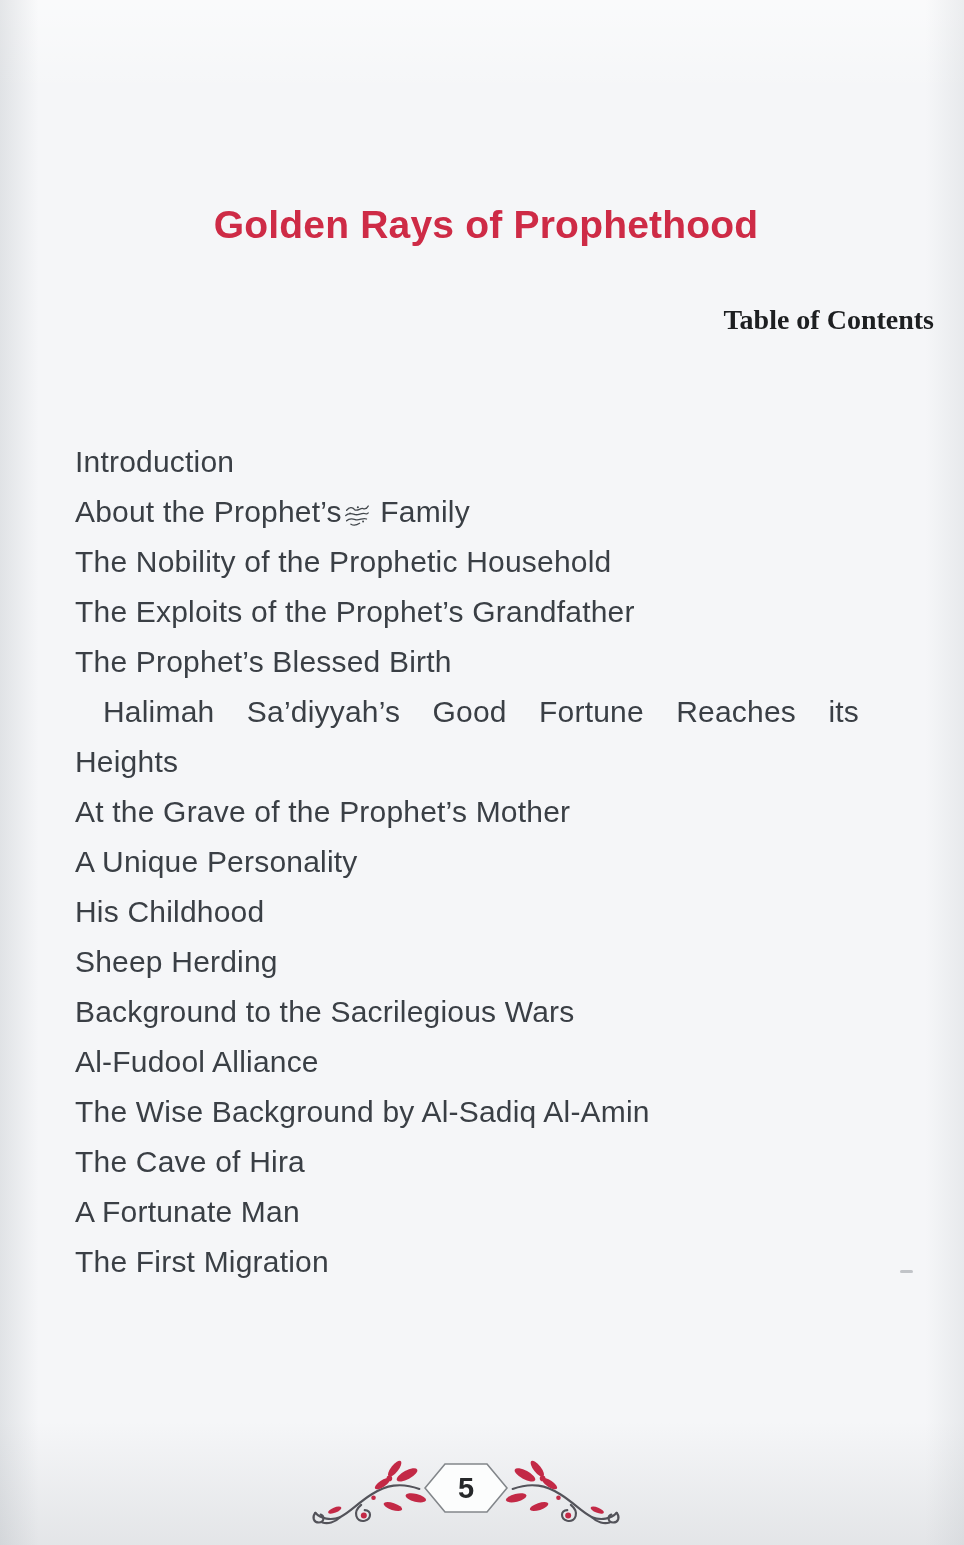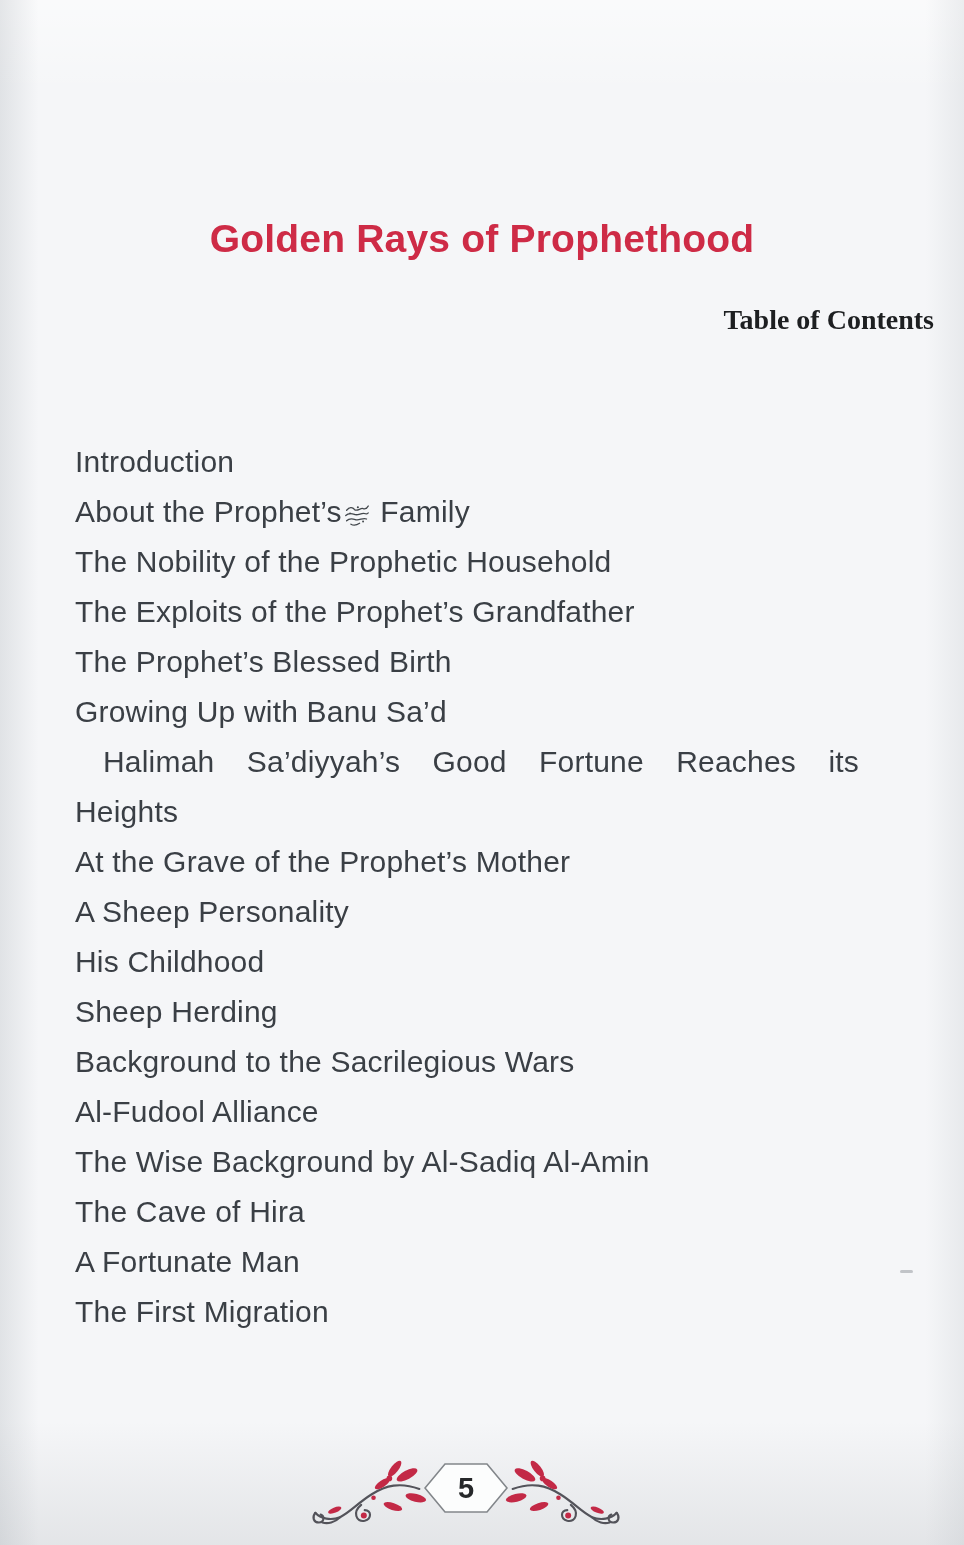--- a/index.html
+++ b/index.html
@@ -12,9 +12,9 @@
     font-family:"Liberation Sans", sans-serif;
   }
   .title {
-    position:absolute; top:200px; left:0; width:934px; margin:15px;
+    position:absolute; top:200px; left:0; width:934px; margin:1px;
     text-align:center; font-size:39px; line-height:48px; font-weight:bold;
-    color:#ce2b46; letter-spacing:.2px;
+    color:#ce2b46; letter-spacing:.2px;padding-left:18px;
   }
   .toc-heading {
     position:absolute; top:302px; left:0; width:934px; margin:0;

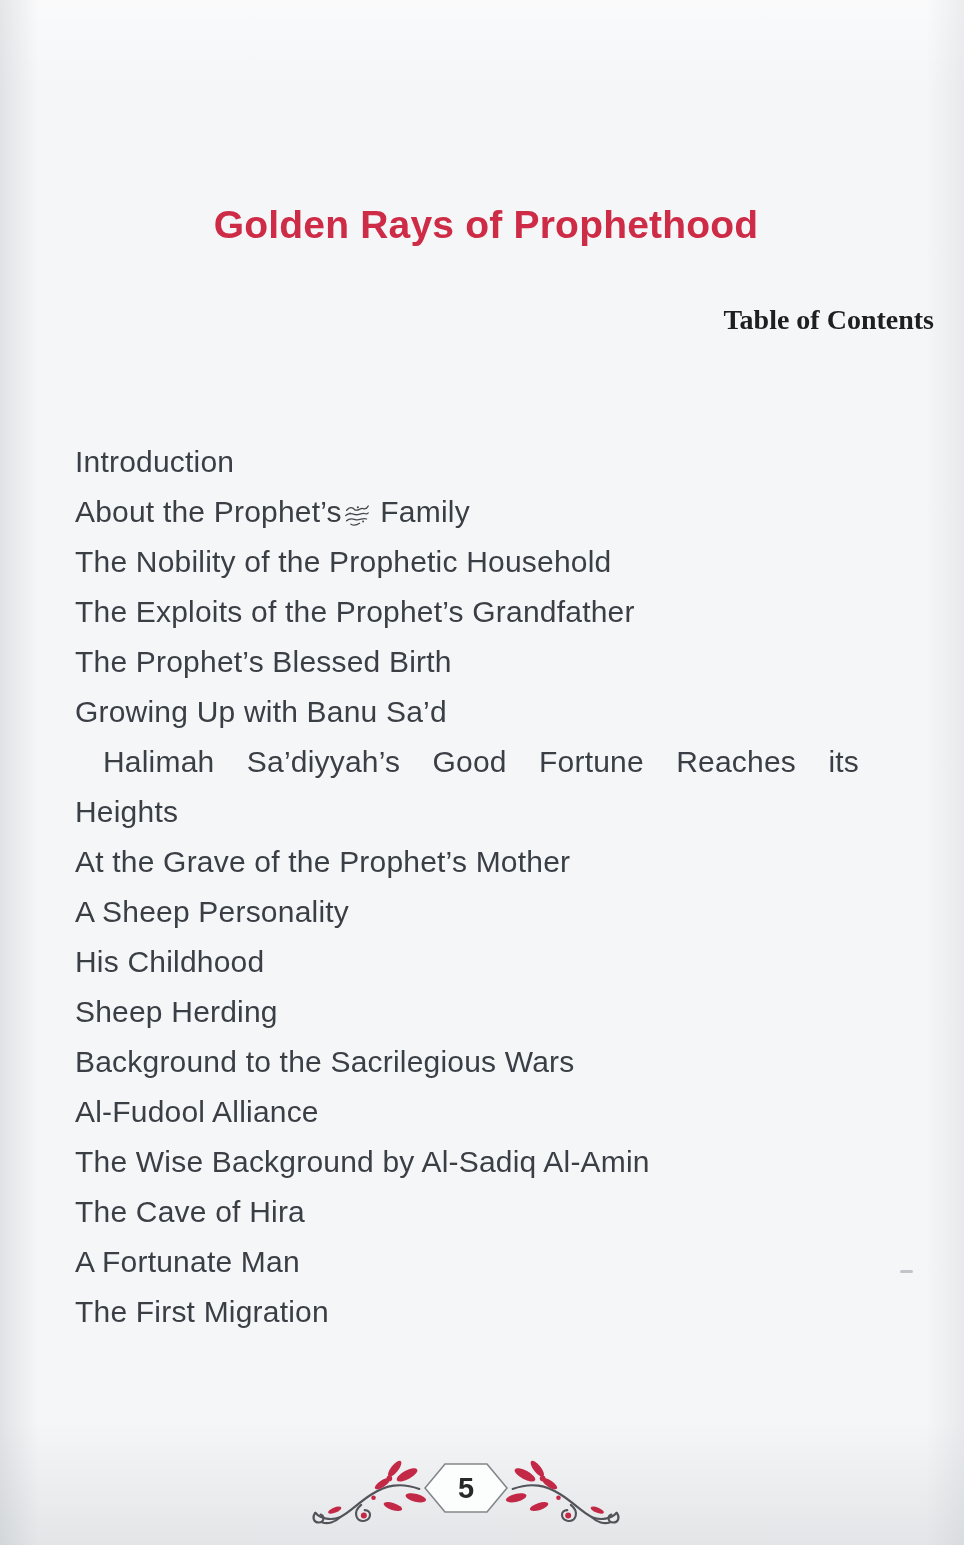--- a/index.html
+++ b/index.html
@@ -79,9 +79,6 @@
       </div>
       <div class="toc-item">
         <div class="toc-line">The Prophet’s Blessed Birth</div>
-      </div>
-      <div class="toc-item">
-        <div class="toc-line">Growing Up with Banu Sa’d</div>
       </div>
       <div class="toc-item">
         <div class="toc-line justify">Halimah Sa’diyyah’s Good Fortune Reaches its</div>

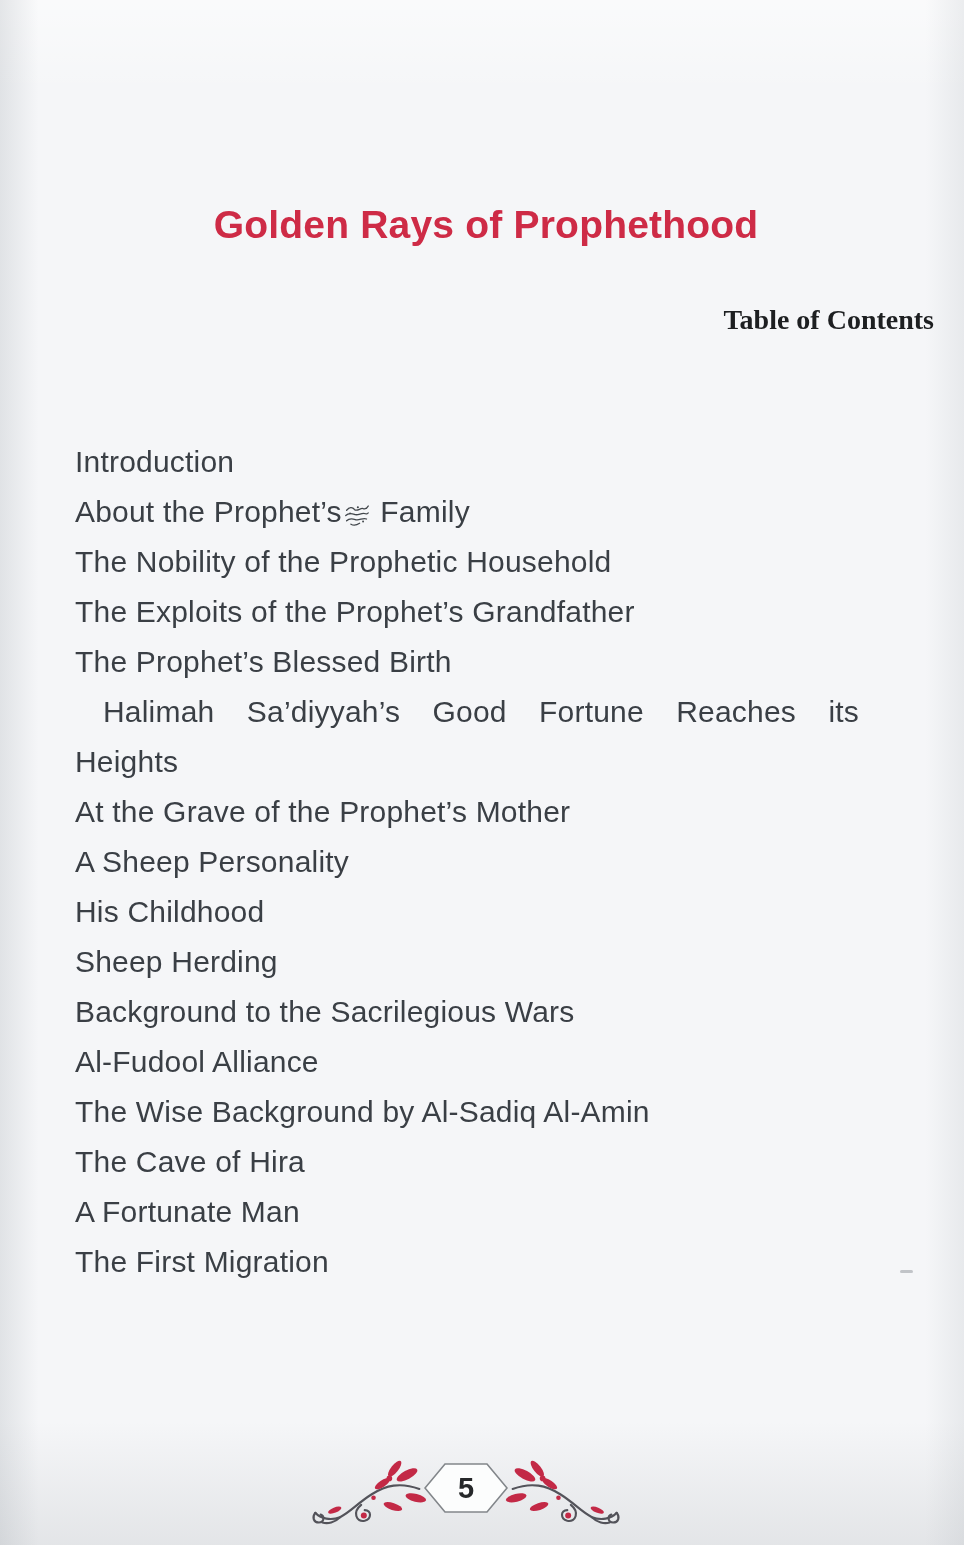--- a/index.html
+++ b/index.html
@@ -88,7 +88,7 @@
         <div class="toc-line">At the Grave of the Prophet’s Mother</div>
       </div>
       <div class="toc-item">
-        <div class="toc-line">A Sheep Personality</div>
+        <div class="toc-line">A Unique Personality</div>
       </div>
       <div class="toc-item">
         <div class="toc-line">His Childhood</div>

